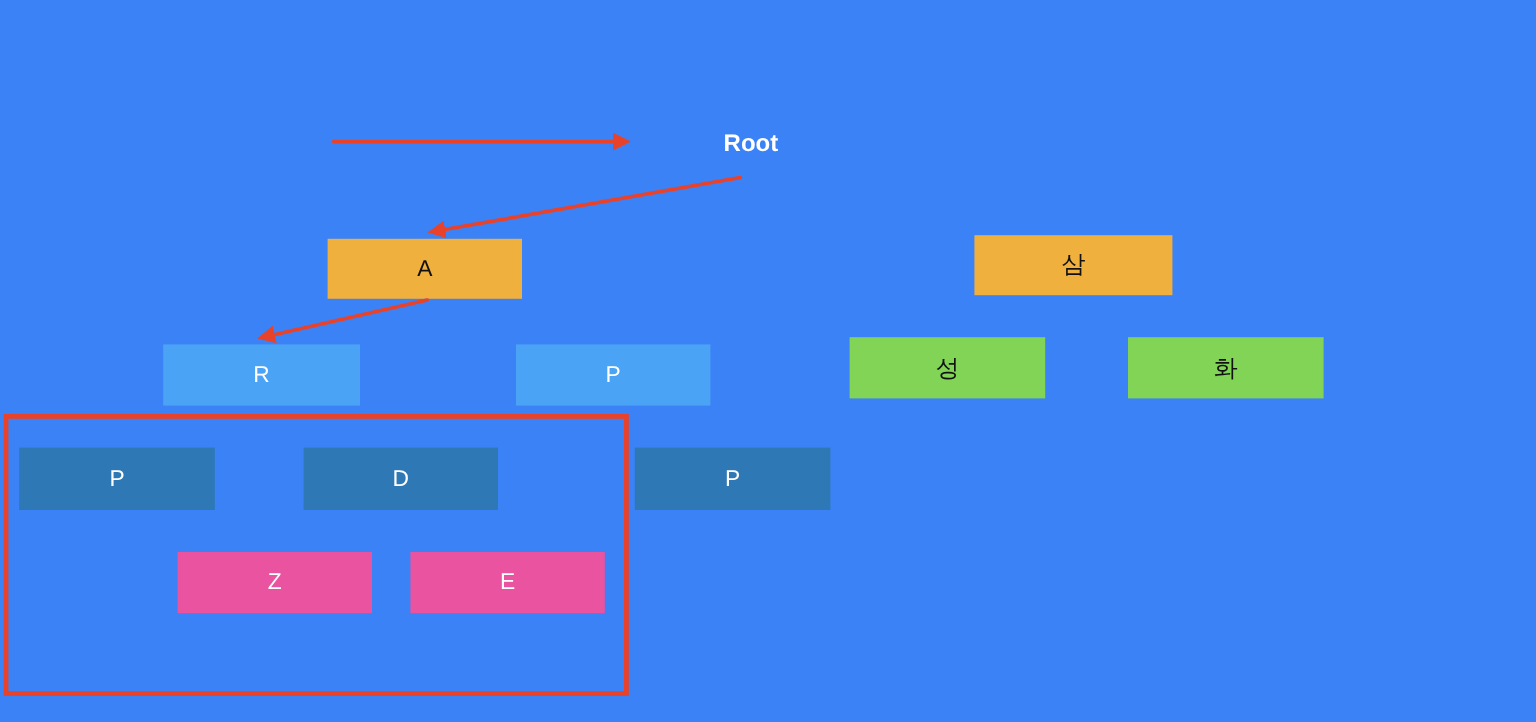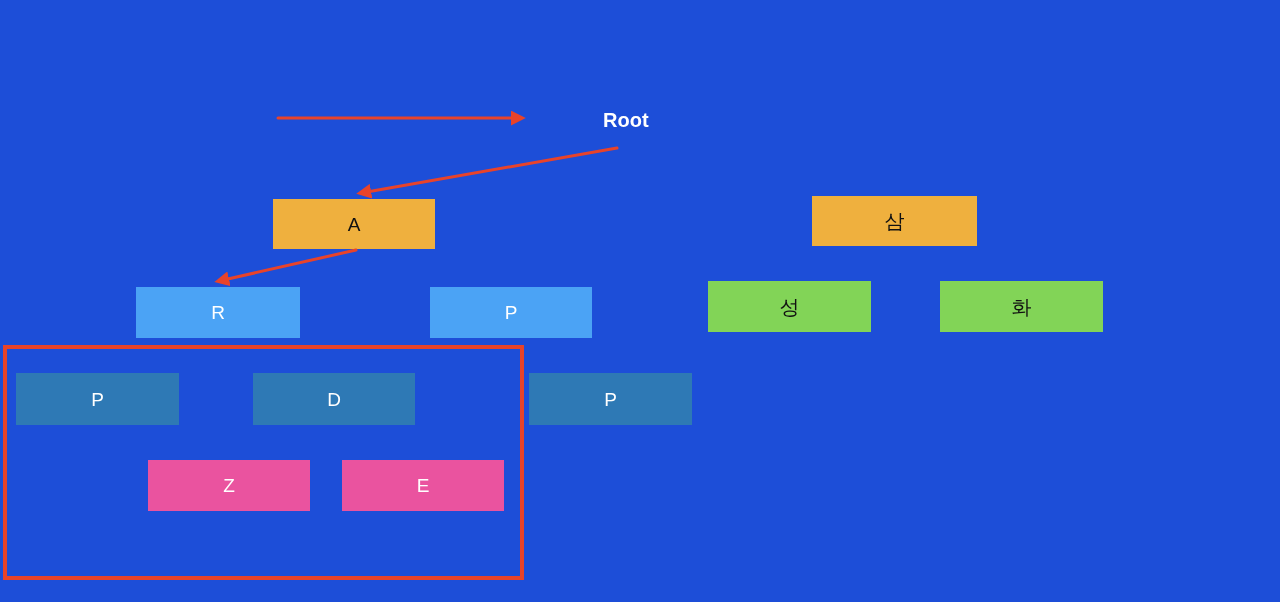--- a/index.html
+++ b/index.html
@@ -62,7 +62,7 @@
 </head>
 <body>
 
-<div id="canvas" style="width: 1280px; height: 602px; background: #1d4ed8;">
+<div id="canvas" style="width: 1280px; height: 602px; background: #3b82f6;">
 
   <div id="root-label" style="left: 603px; top: 110px;">Root</div>
 

